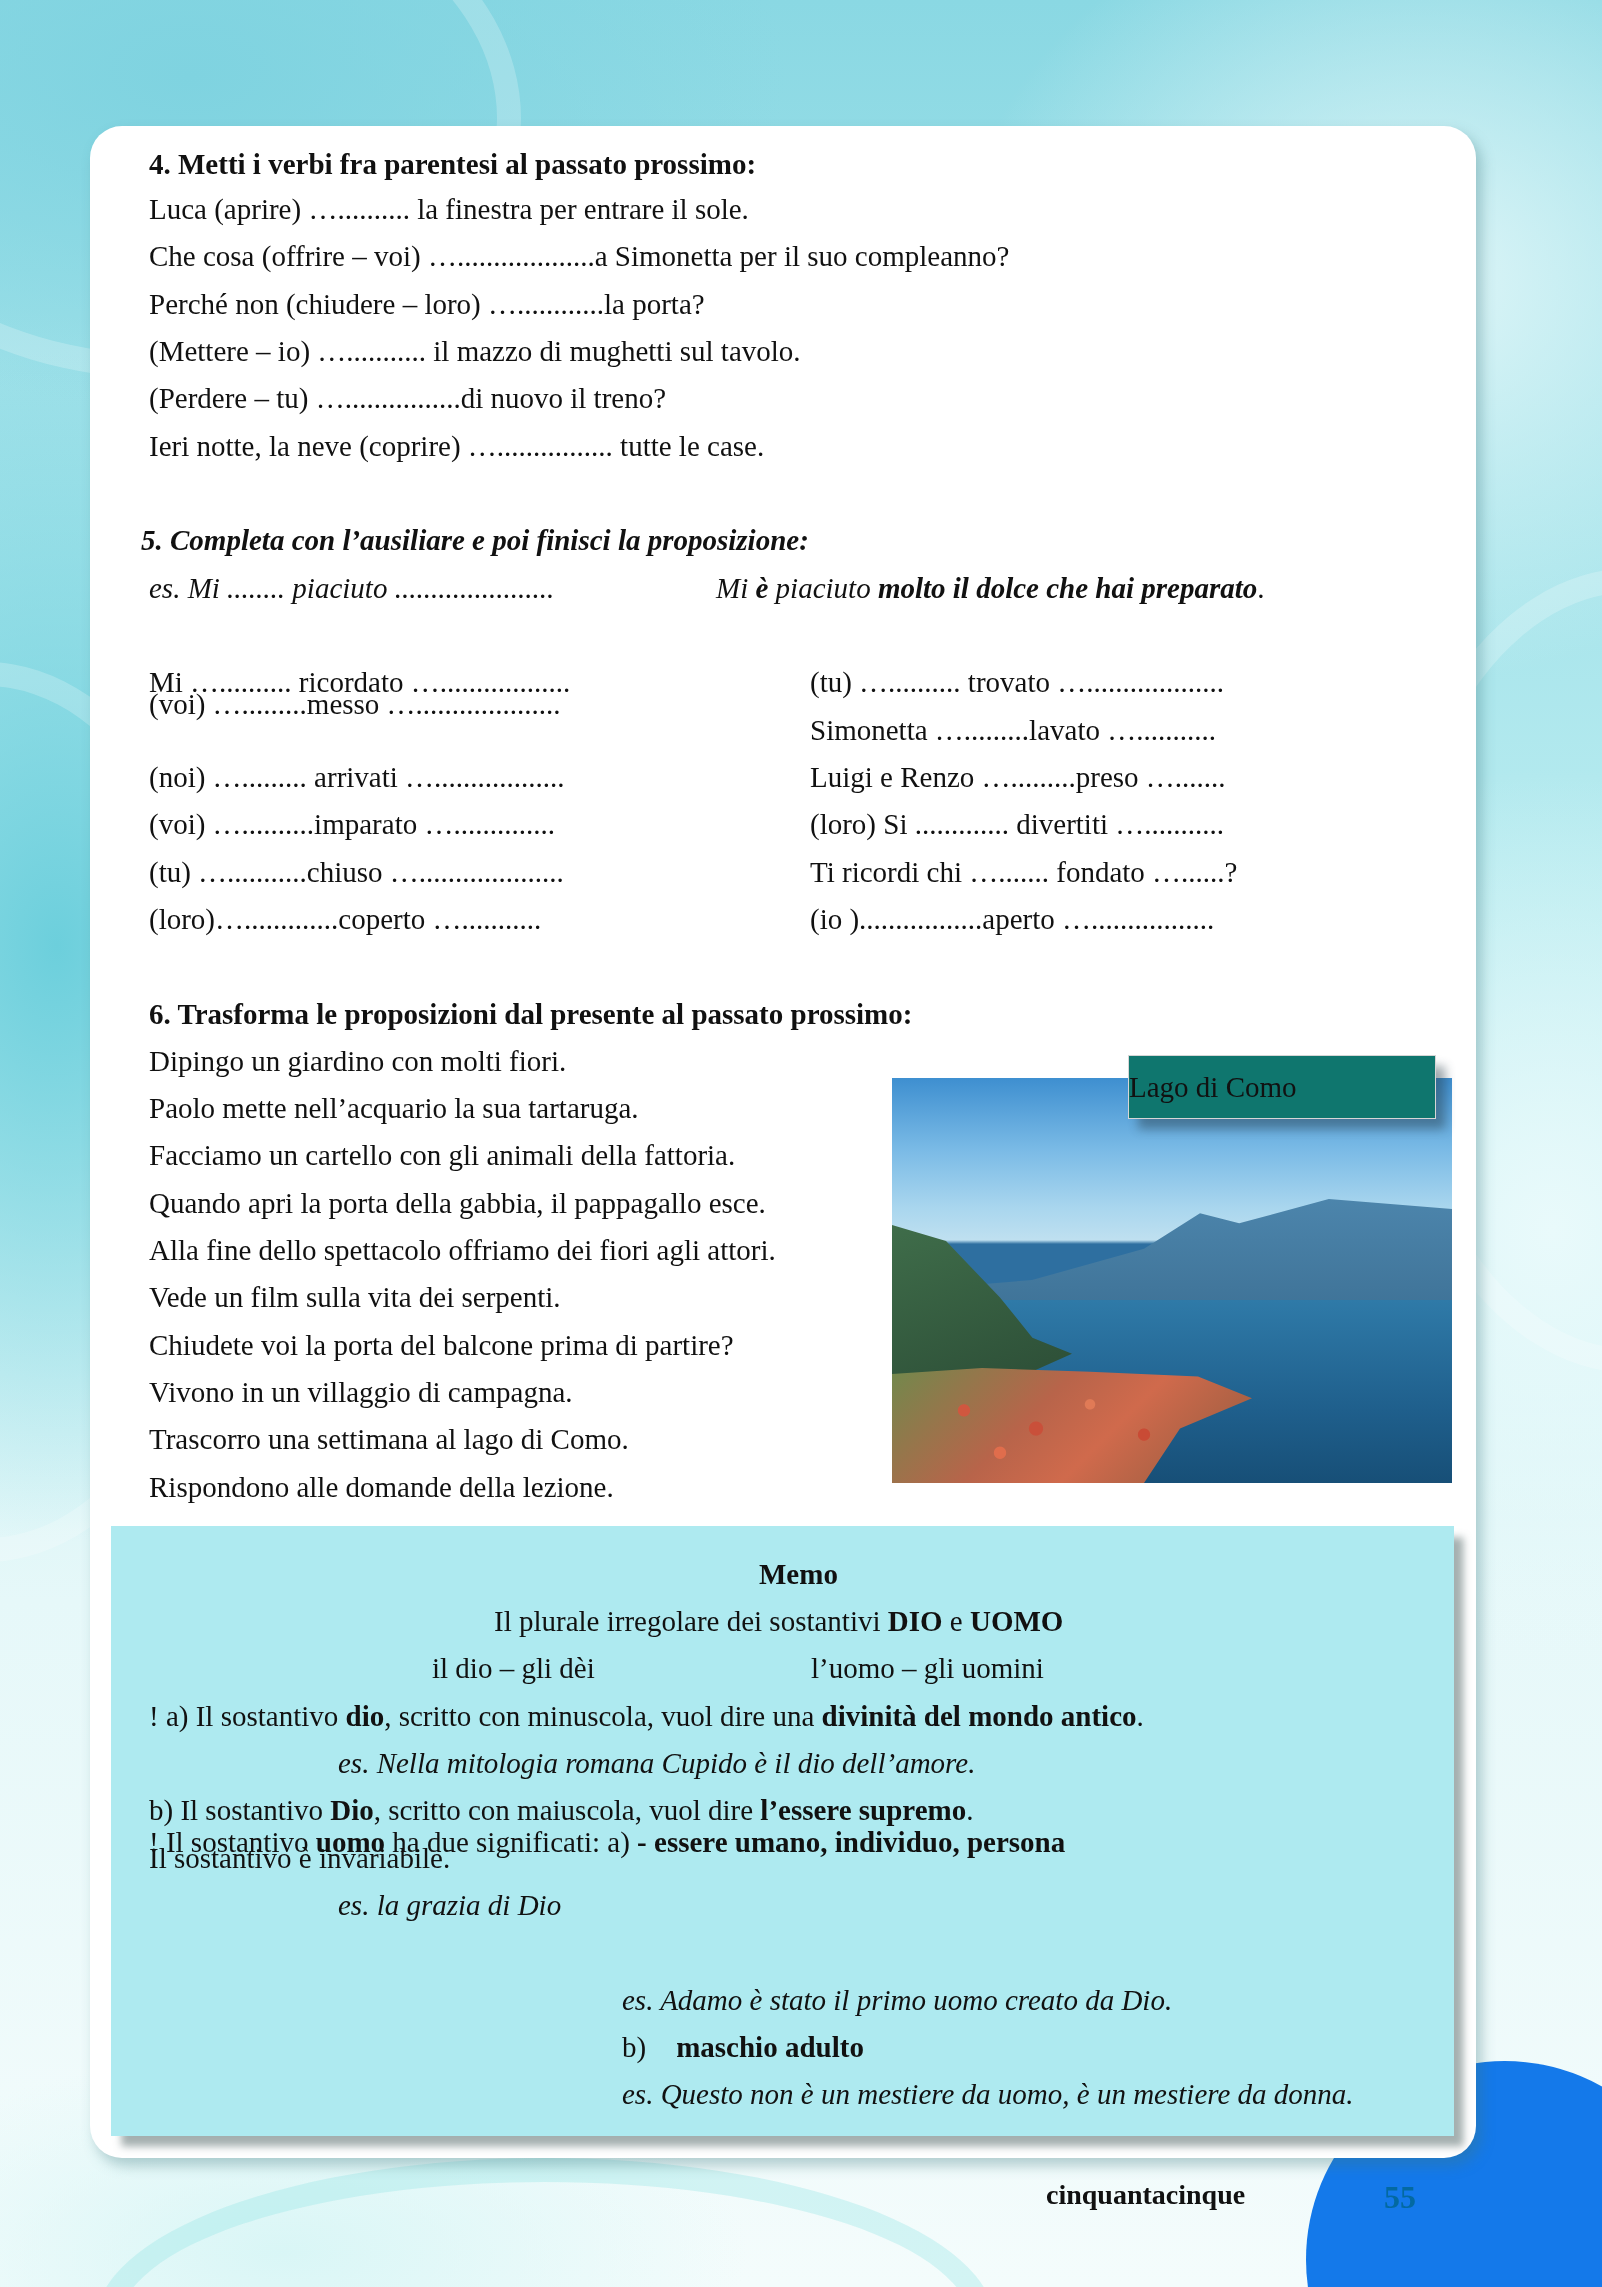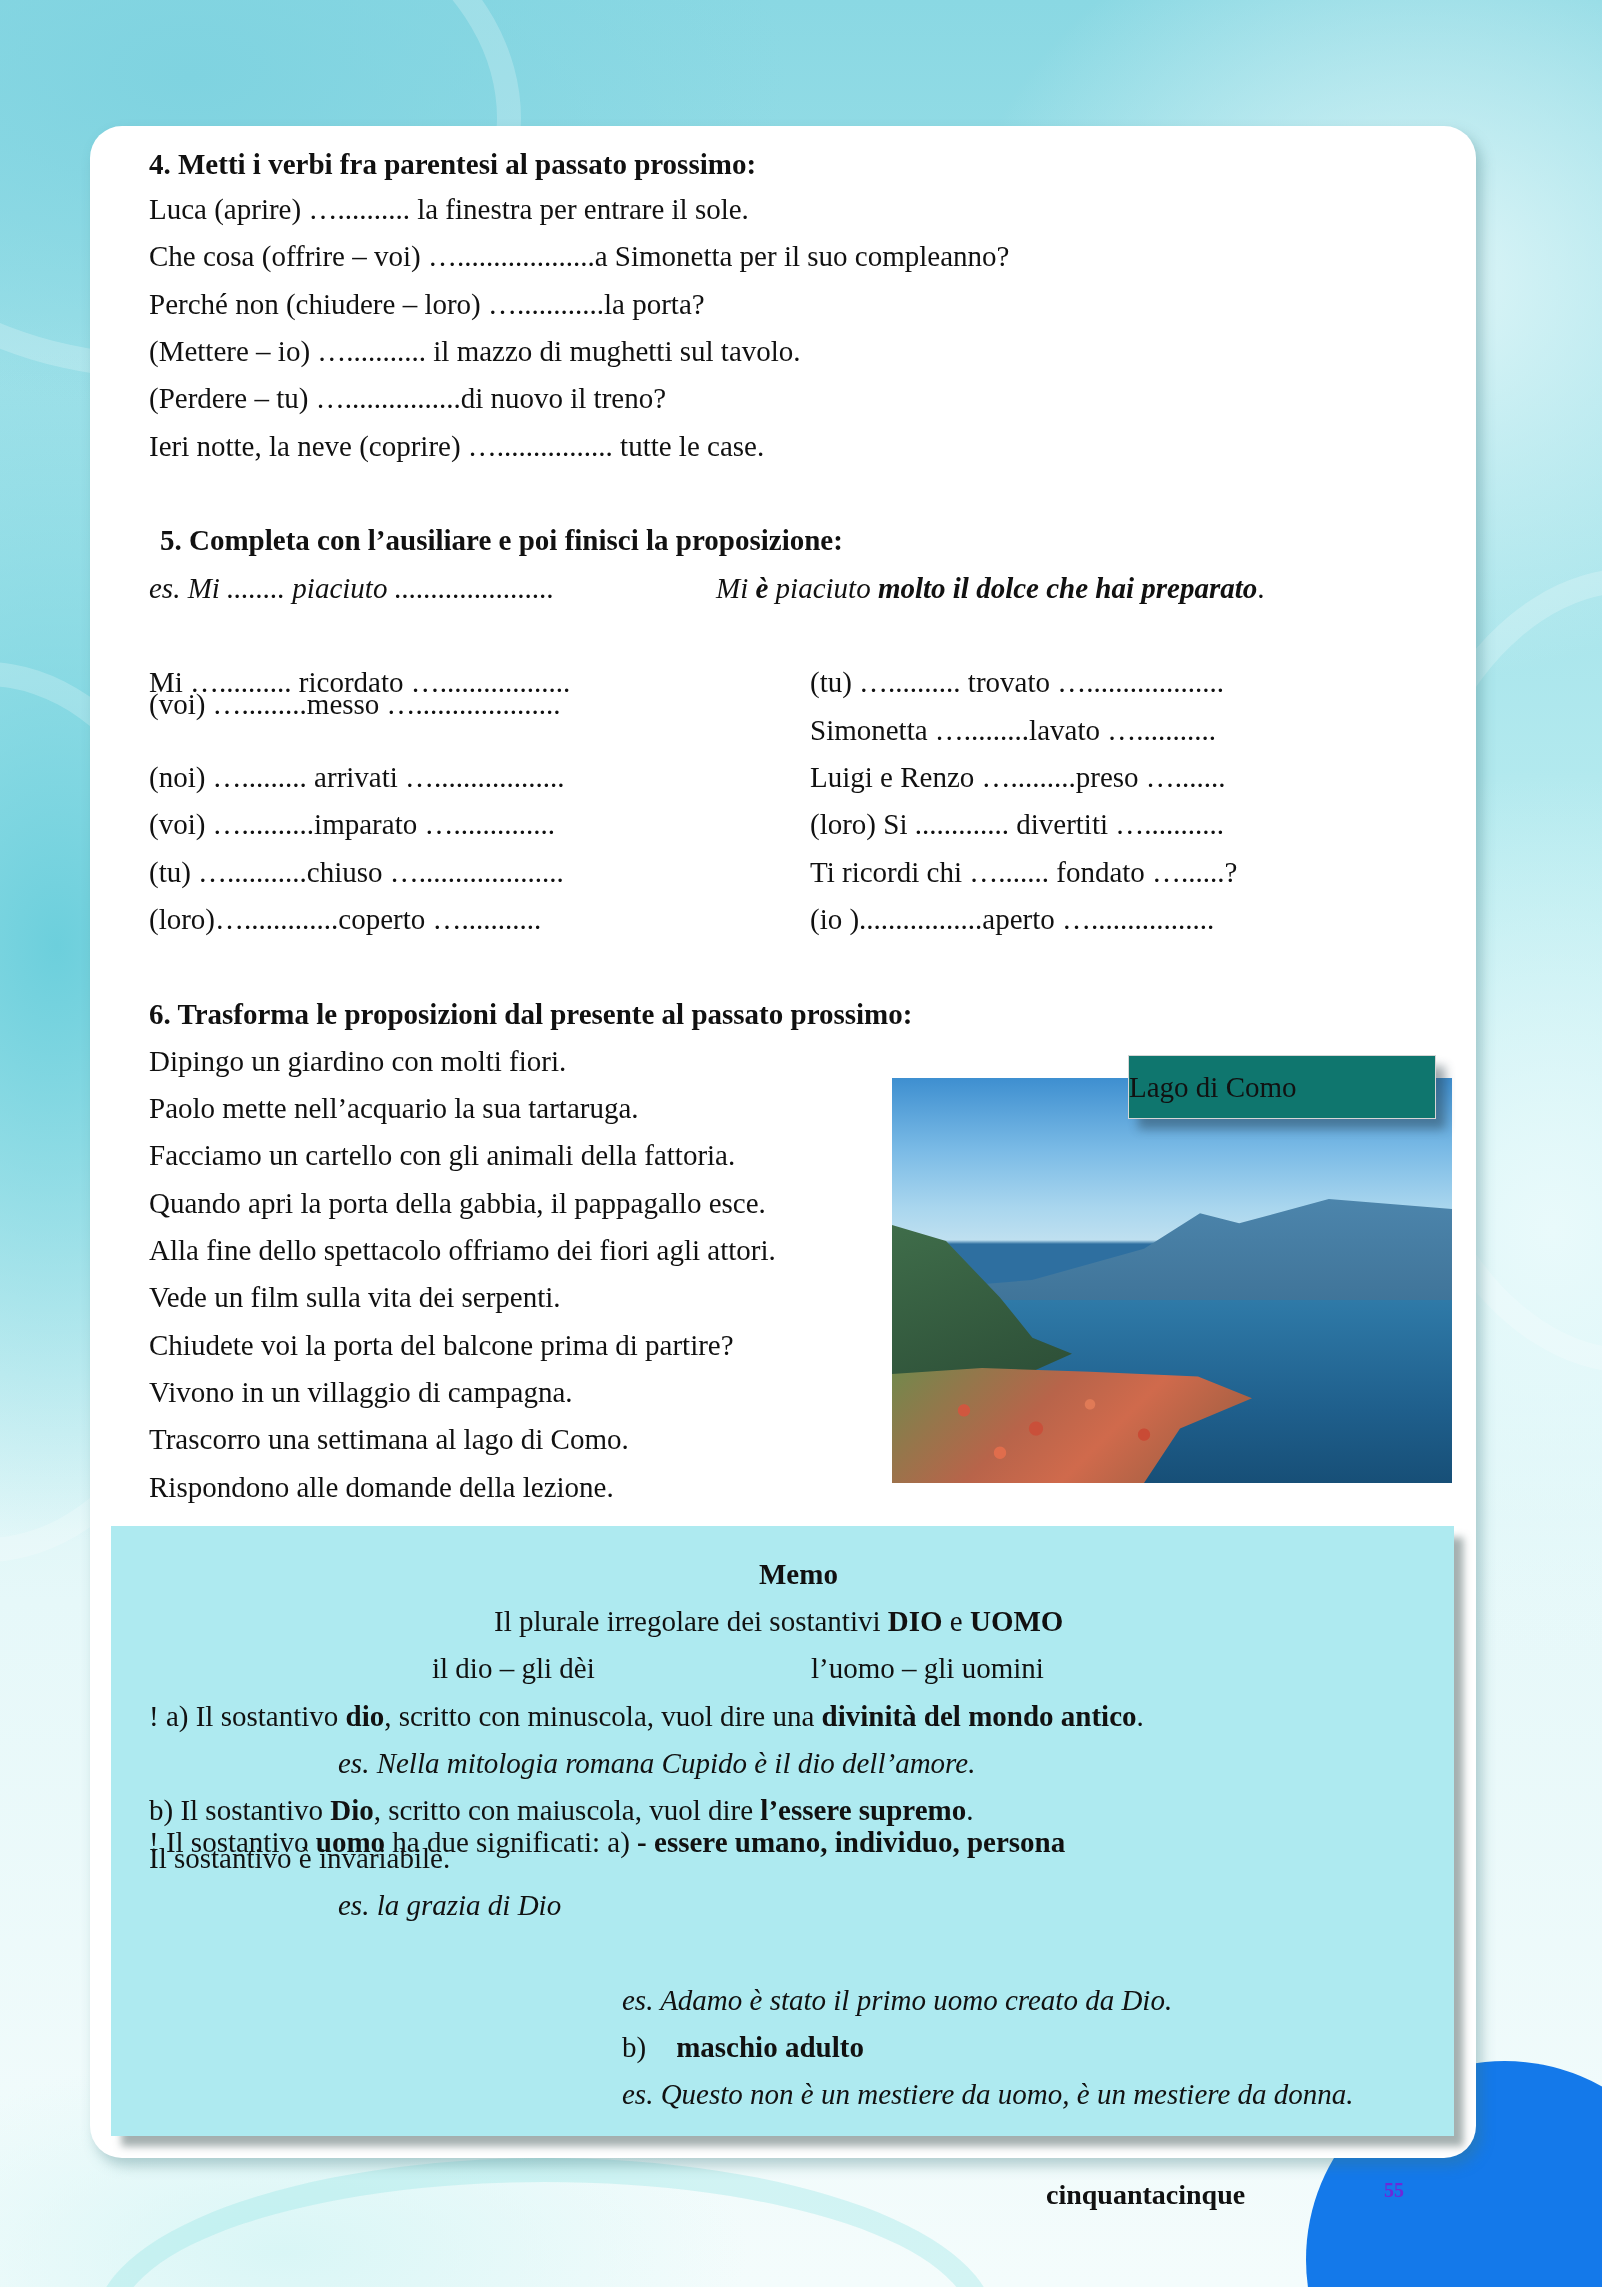--- a/index.html
+++ b/index.html
@@ -111,7 +111,7 @@
 </div>
 
 <div>
-  <div class="line h" style="left:160px;top:523px;">5. Completa con l’ausiliare e poi finisci la proposizione:</div>
+  <div class="line h" style="left:141px;top:523px;font-style:italic;">5. Completa con l’ausiliare e poi finisci la proposizione:</div>
   <div class="line i" style="left:149px;top:571px;">es. Mi ........ piaciuto ......................</div>
   <div class="line i" style="left:716px;top:571px;">
     <span>Mi </span><span class="b">è</span><span> piaciuto </span><span class="b">molto il dolce che hai preparato</span><span style="font-style:normal">.</span>

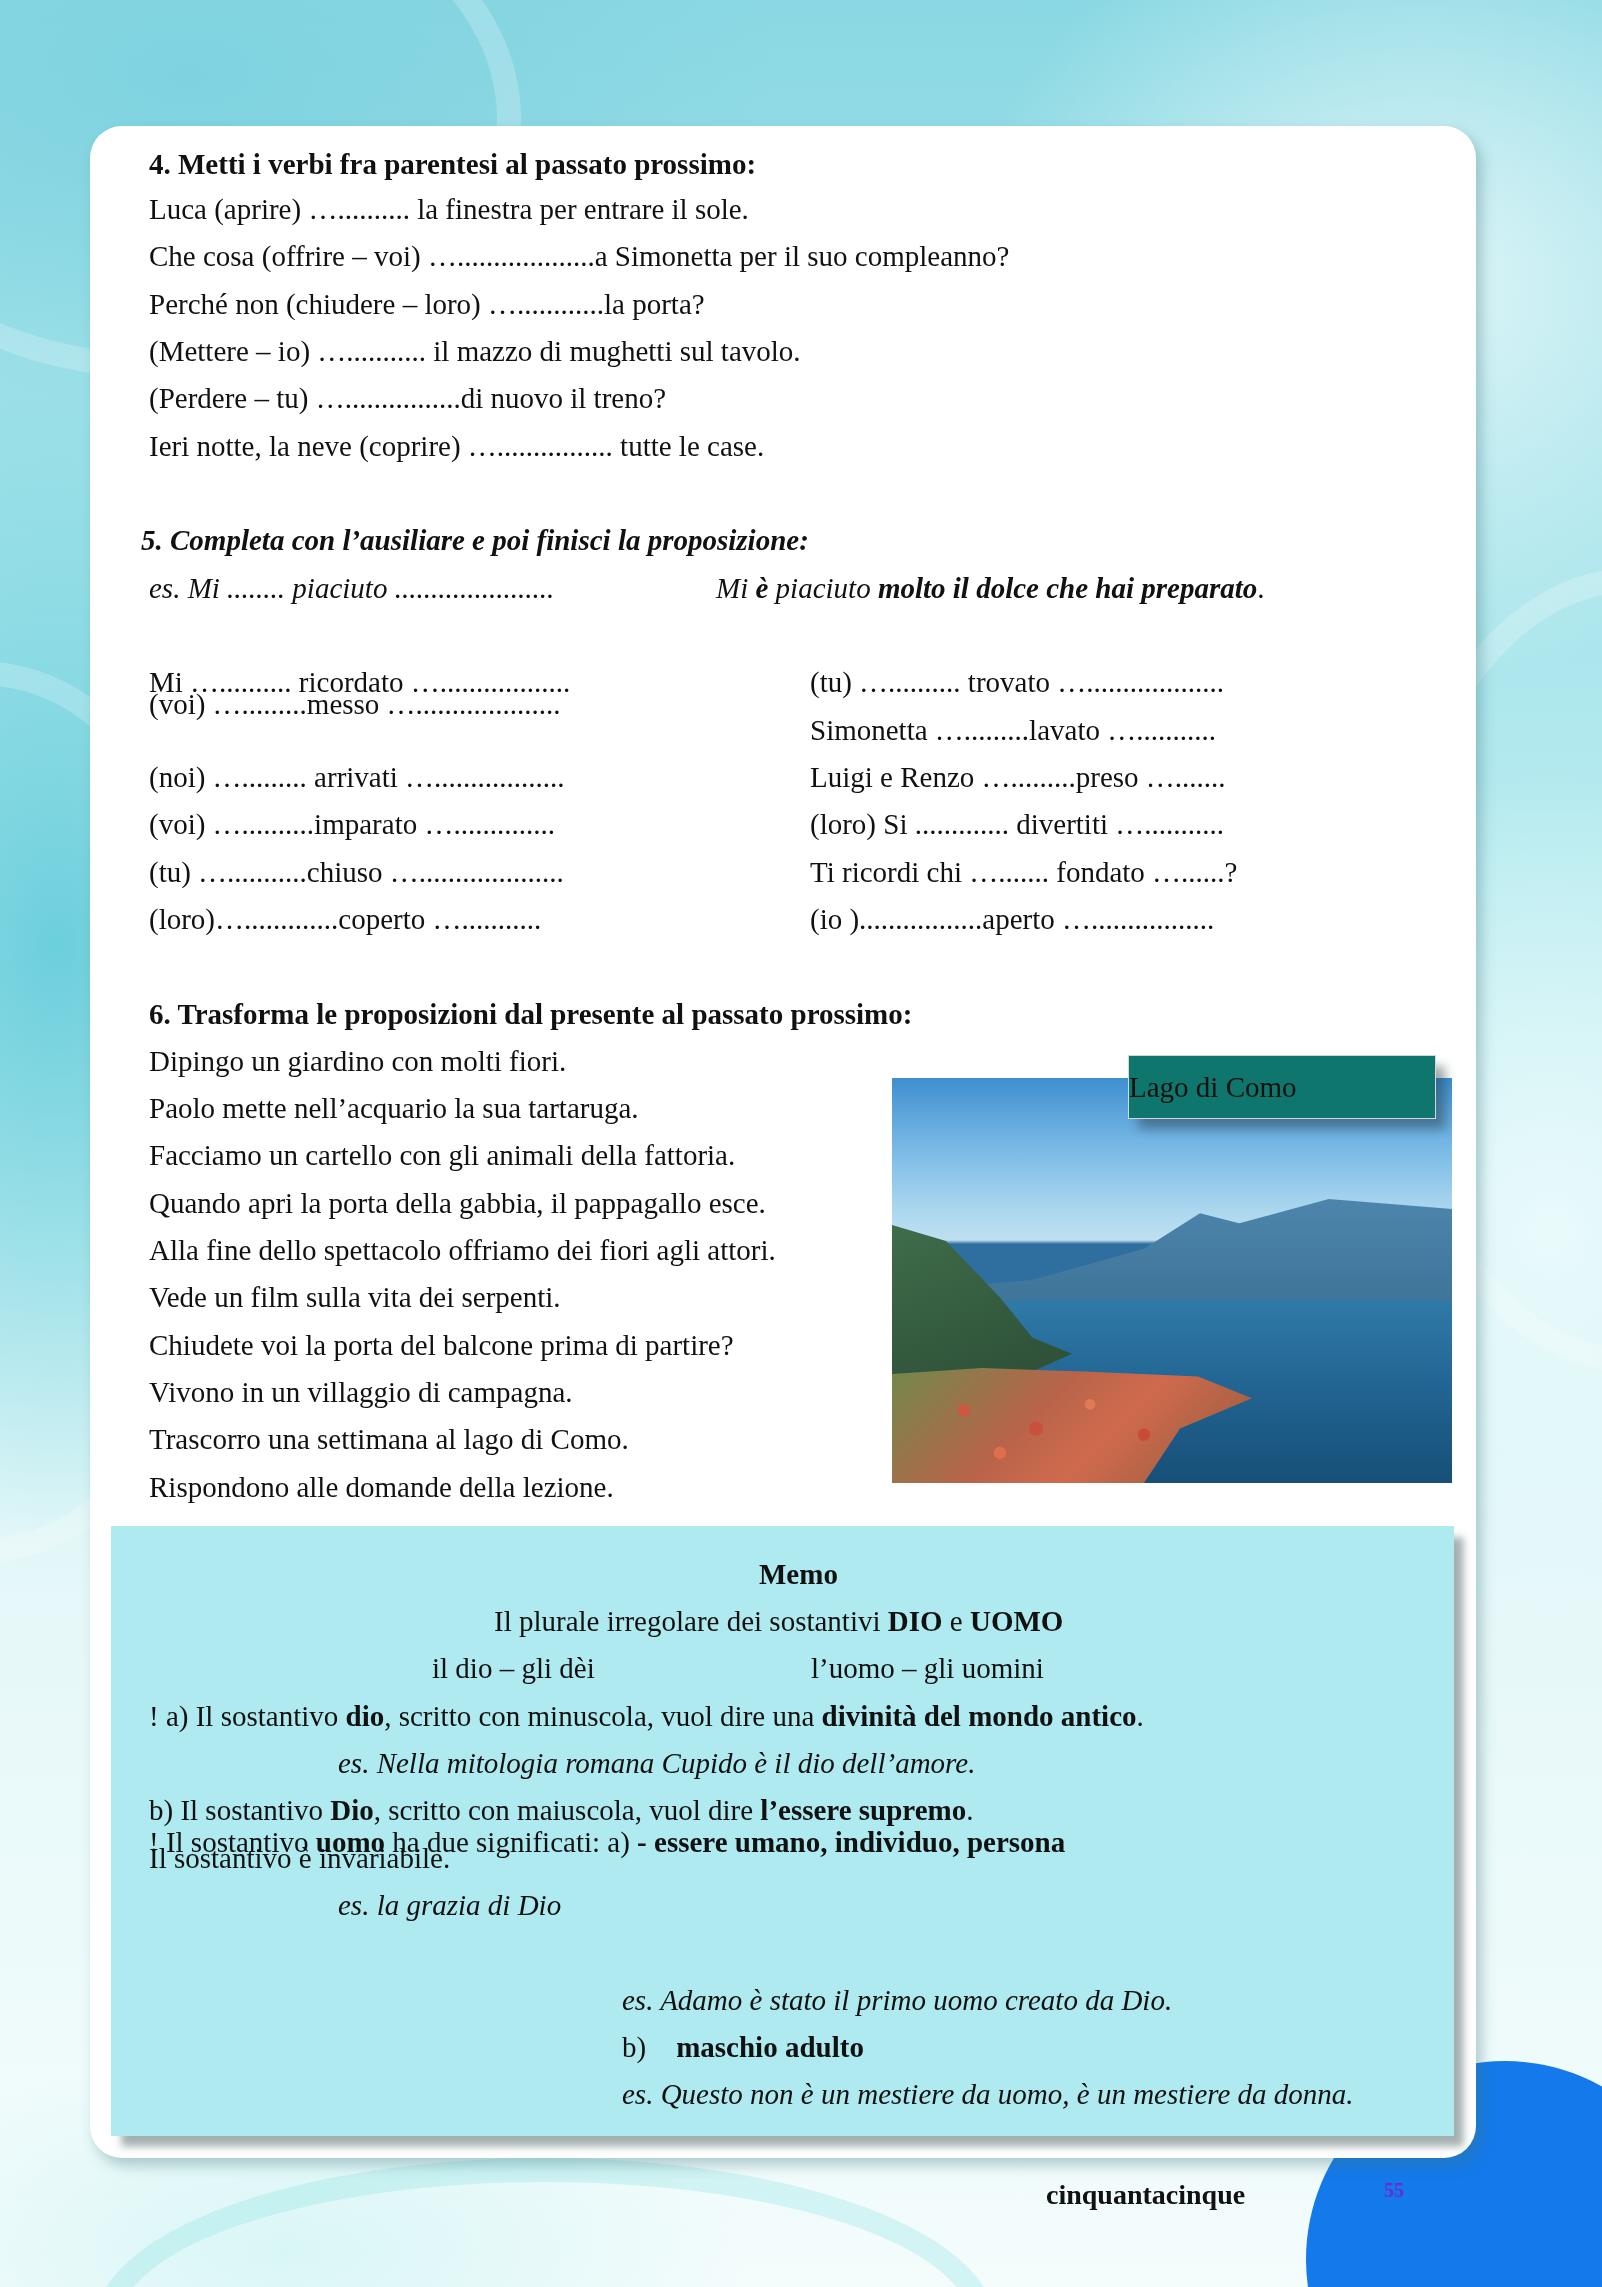--- a/index.html
+++ b/index.html
@@ -85,7 +85,7 @@
     position:absolute; left:1046px; top:2179px; font-size:28px; font-weight:bold;
   }
   .footer-num {
-    position:absolute; left:1384px; top:2179px; font-size:20px; font-weight:bold; color:#6d28d9;
+    position:absolute; left:1384px; top:2179px; font-size:32px; font-weight:bold; color:#0369a1;
   }
 </style>
 </head>

